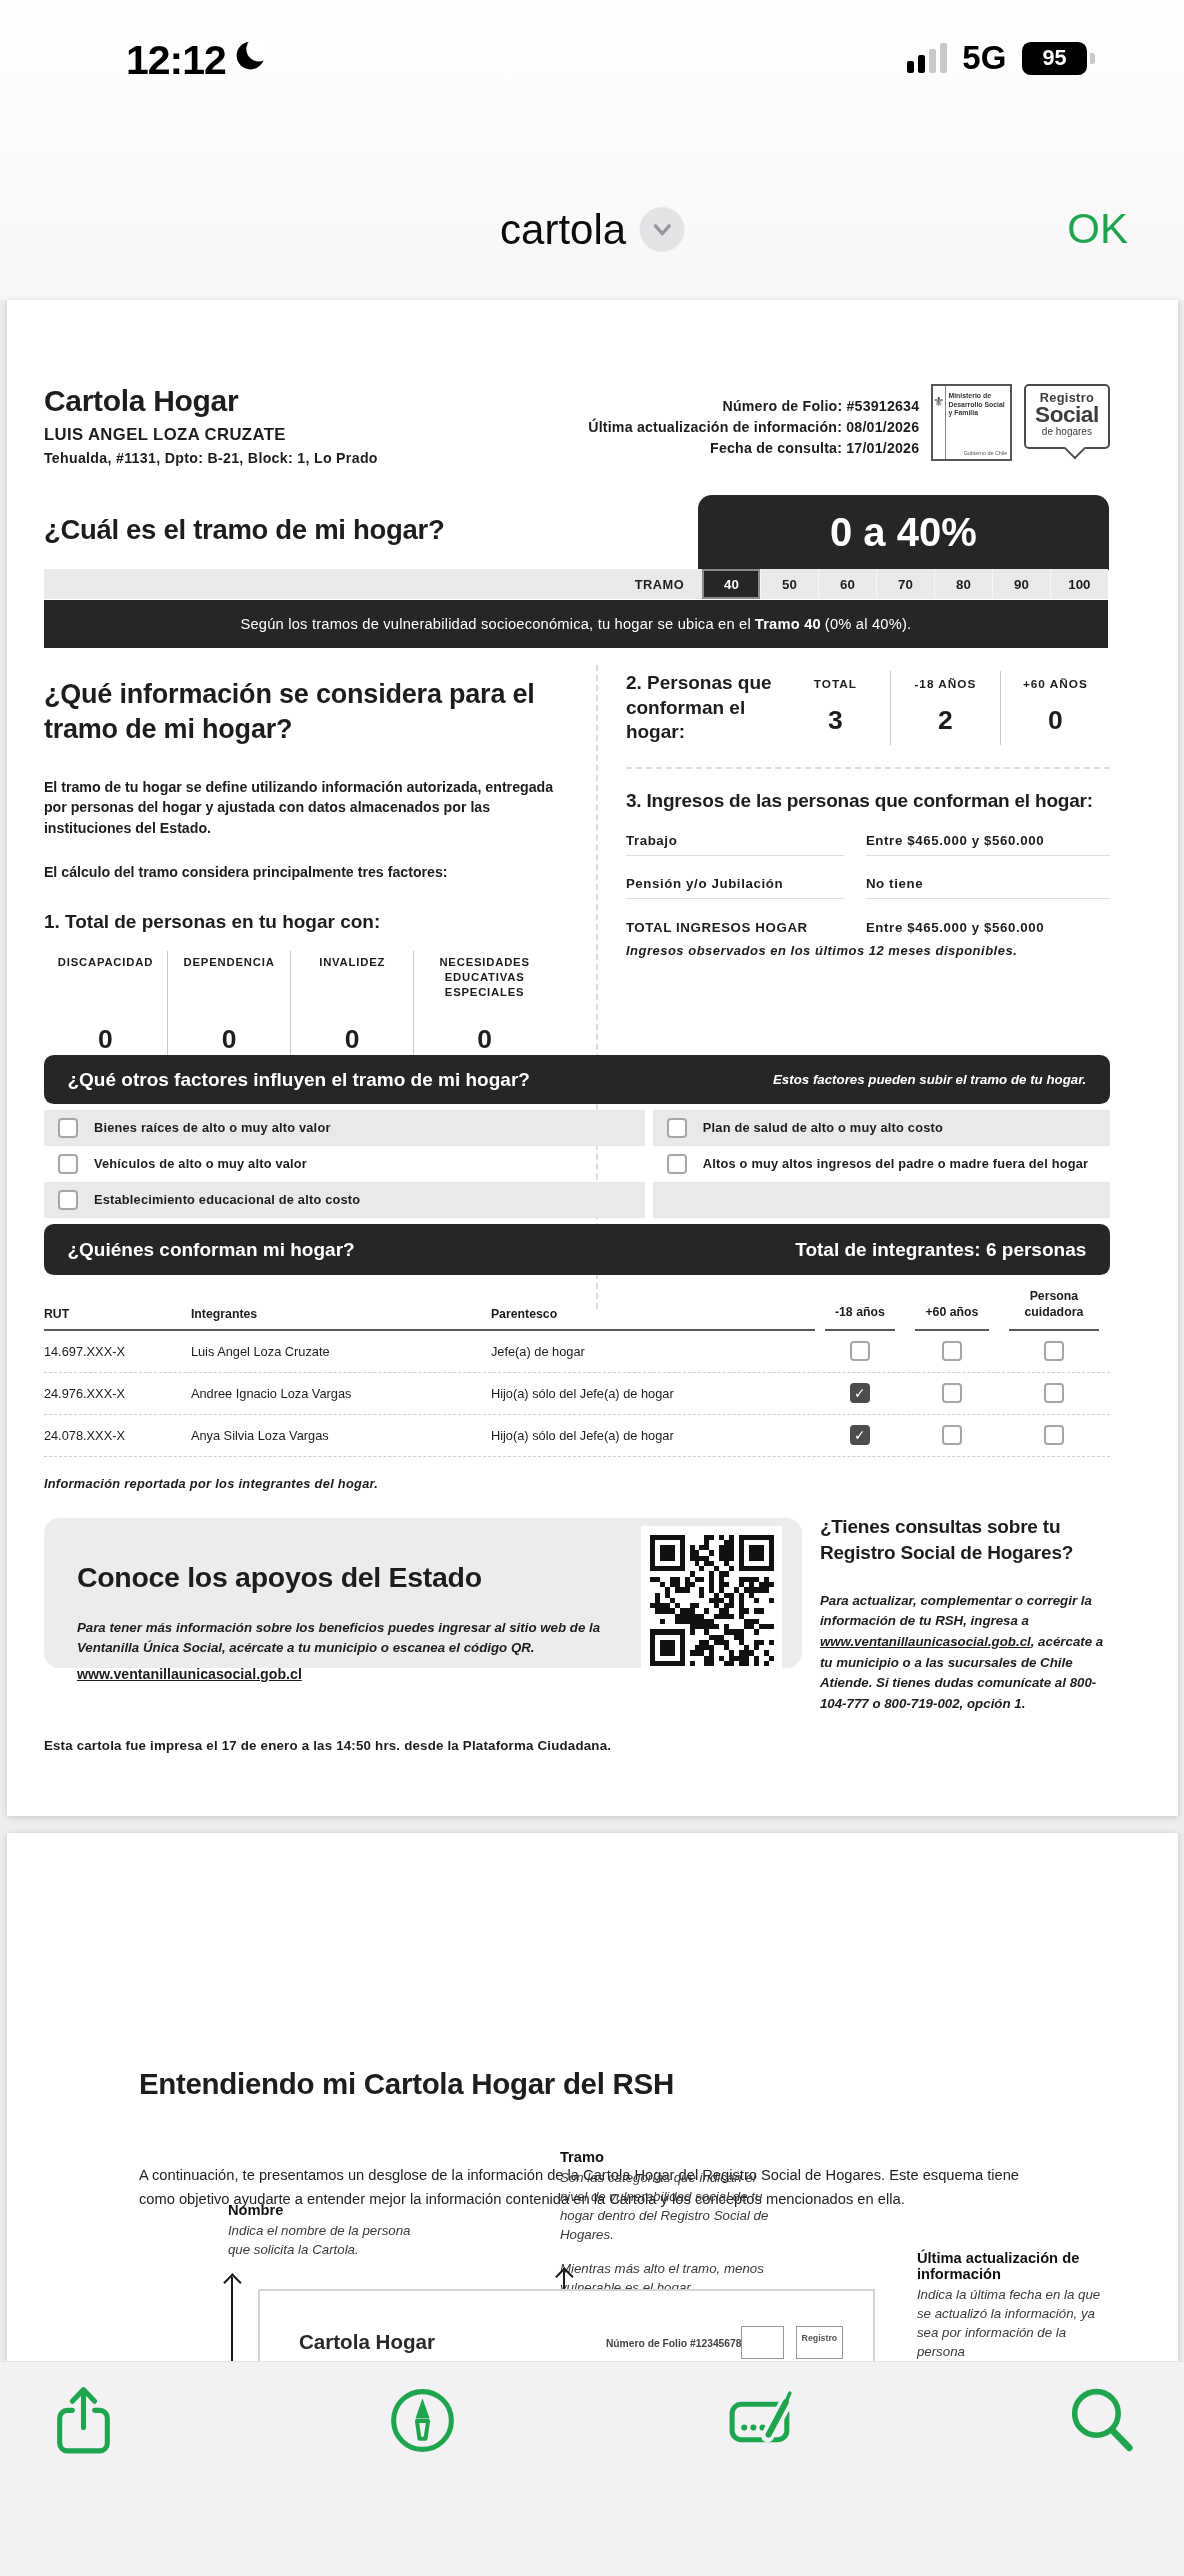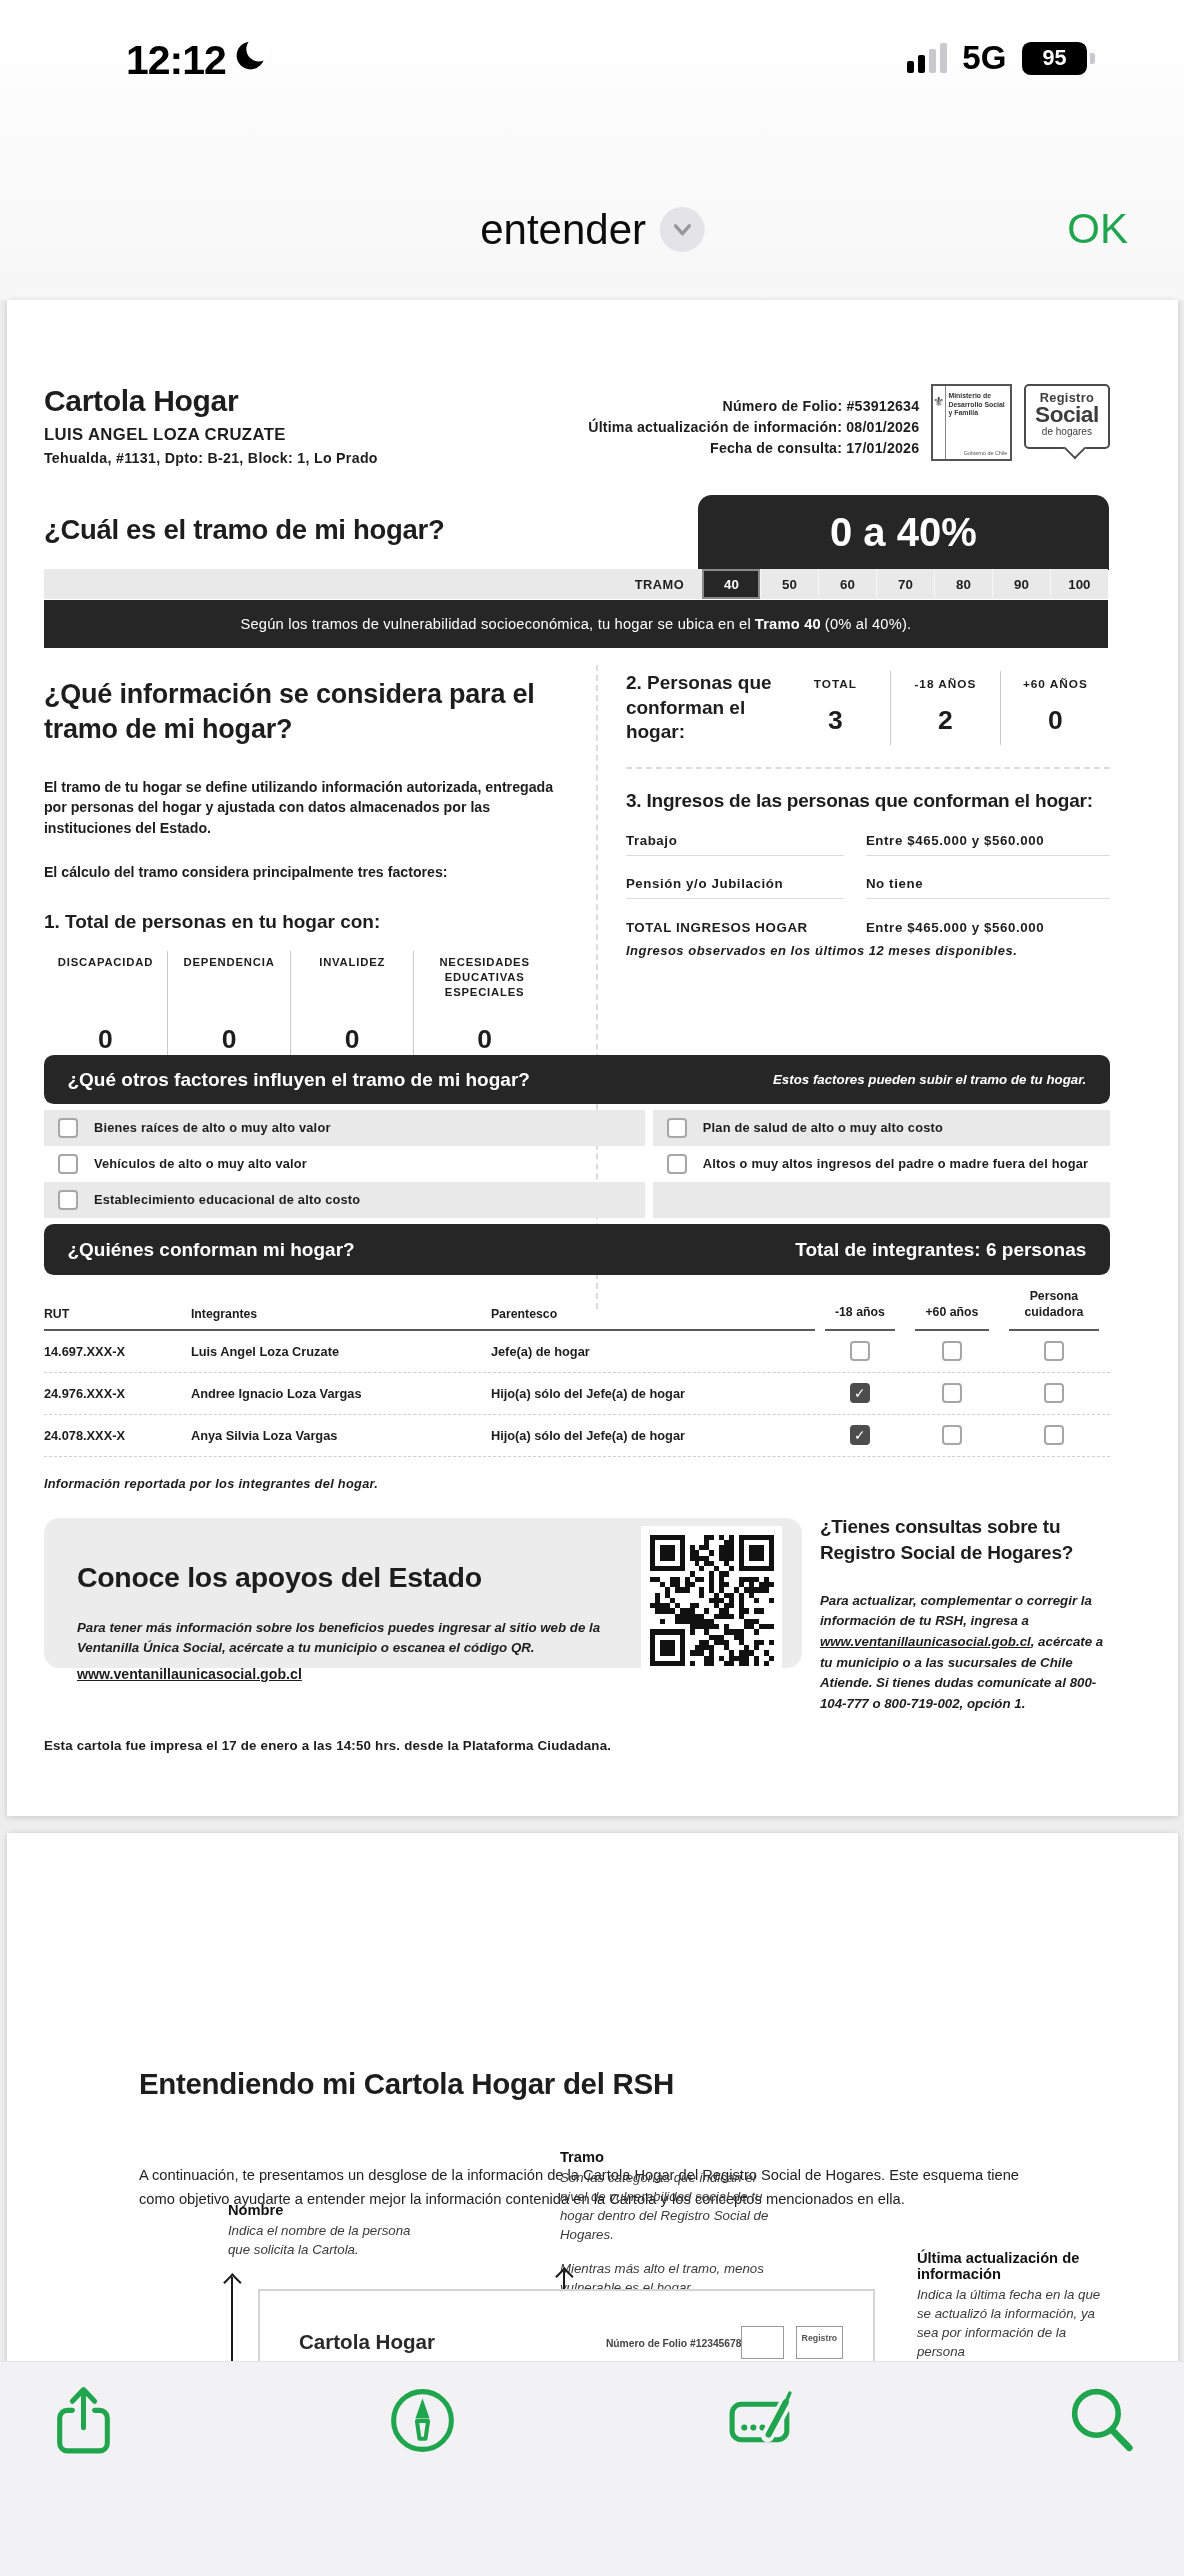--- a/index.html
+++ b/index.html
@@ -191,7 +191,7 @@
 
   <div class="nav-bar">
     <div class="nav-title">
-      <span class="t">entender</span>
+      <span class="t">cartola</span>
       <span class="chev-circle">
         <svg width="25.5" height="25.5" viewBox="0 0 26 26">
             <path d="M6 9 l7 8 l7 -8" fill="none" stroke="#97979c" stroke-width="3.4" stroke-linecap="round" stroke-linejoin="round"></path>

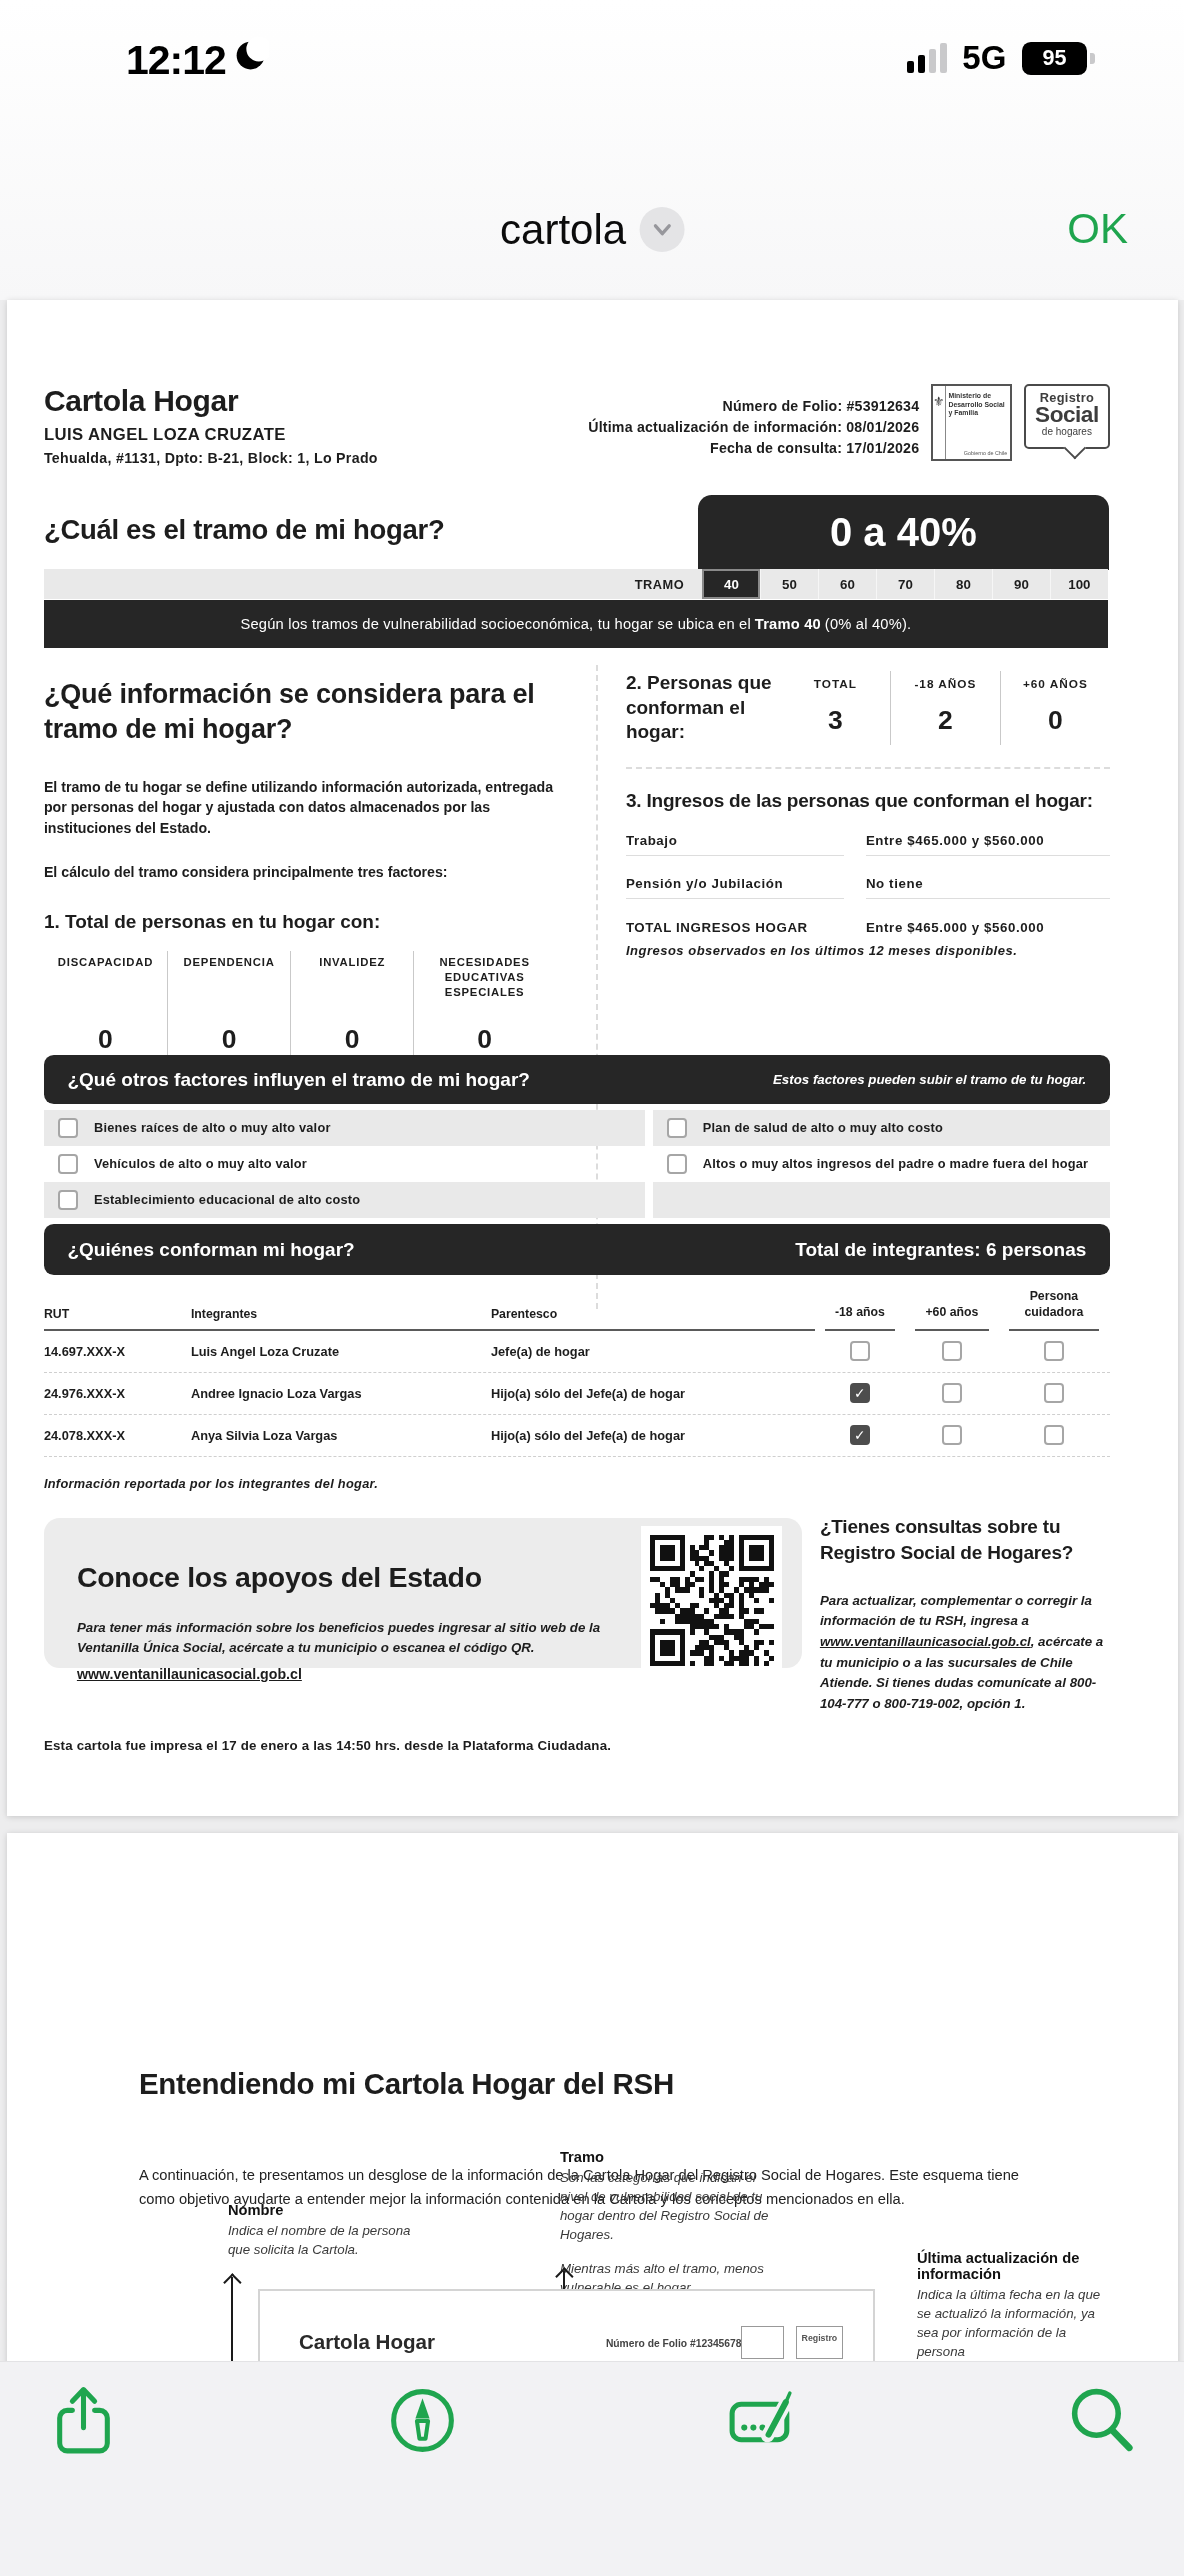--- a/index.html
+++ b/index.html
@@ -119,7 +119,7 @@
   .hh-row.head > div{font-size:12.3px;font-weight:700;padding:9.8px 13.8px 7.9px 0;border-bottom:2px solid #5a5a5a;align-self:end;}
   .hh-row.head .c{text-align:center;padding-right:0;margin:0 9.8px;line-height:1.3;}
   .hh-row.data{height:42px;border-bottom:1px dashed #cfcfcf;}
-  .hh-row.data > div{font-size:12.8px;font-weight:700;}
+  .hh-row.data > div{font-size:12.8px;font-weight:400;}
   .hh-row .c{display:flex;justify-content:center;}
   .hh-note{margin-top:19.6px;font-size:12.8px;font-style:italic;font-weight:700;letter-spacing:0.3px;}
 

